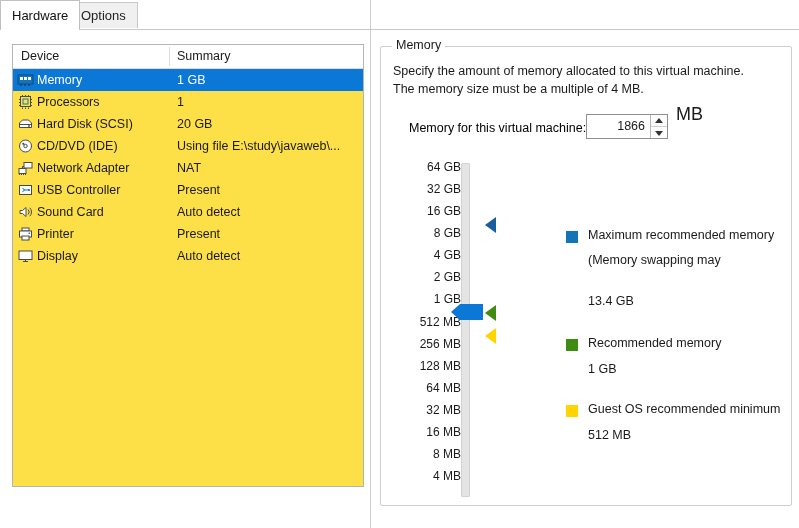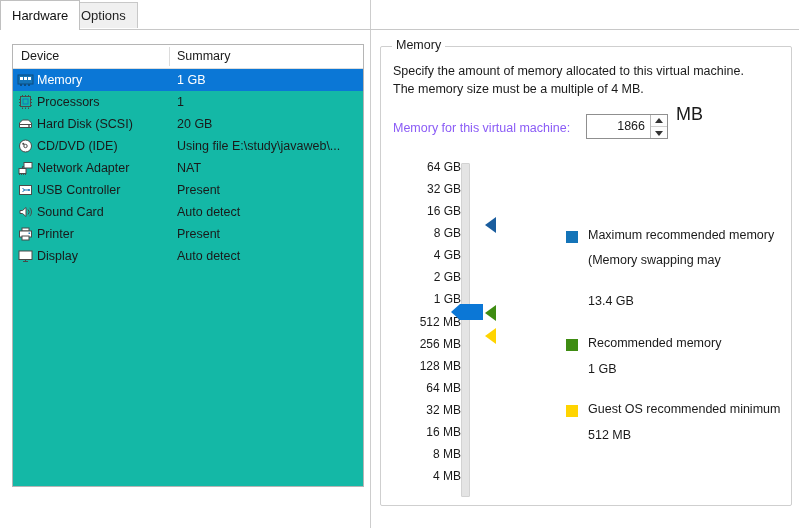--- a/index.html
+++ b/index.html
@@ -65,7 +65,7 @@
     left: 12px; top: 44px;
     width: 352px; height: 443px;
     border: 1px solid #b5b5b5;
-    background: #14b8a6;
+    background: #fde047;
     box-sizing: border-box;
     overflow: hidden;
   }

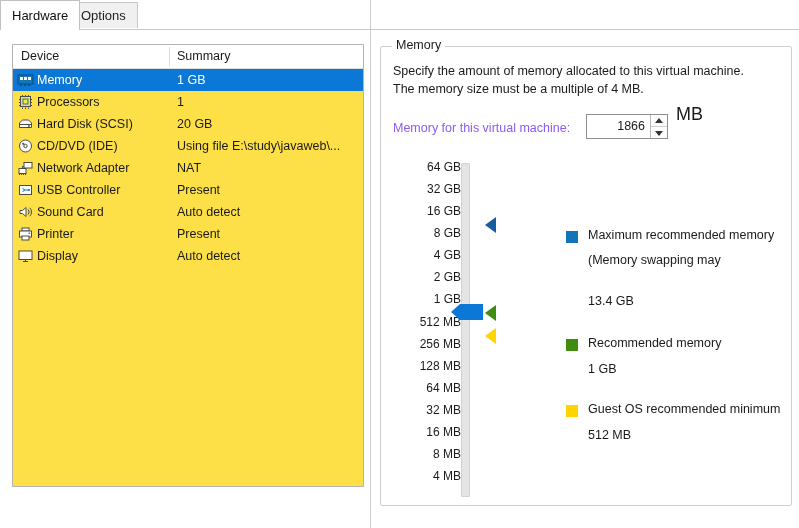--- a/index.html
+++ b/index.html
@@ -155,9 +155,9 @@
   }
   #mem-field-label {
     position: absolute;
-    left: 393px; top: 121px;
-    font-size: 12.5px;
-    color: #8b5cf6;
+    left: 409px; top: 121px;
+    font-size: 12.5px;
+    color: #000000;
   }
   #mem-spin-wrap {
     position: absolute;

